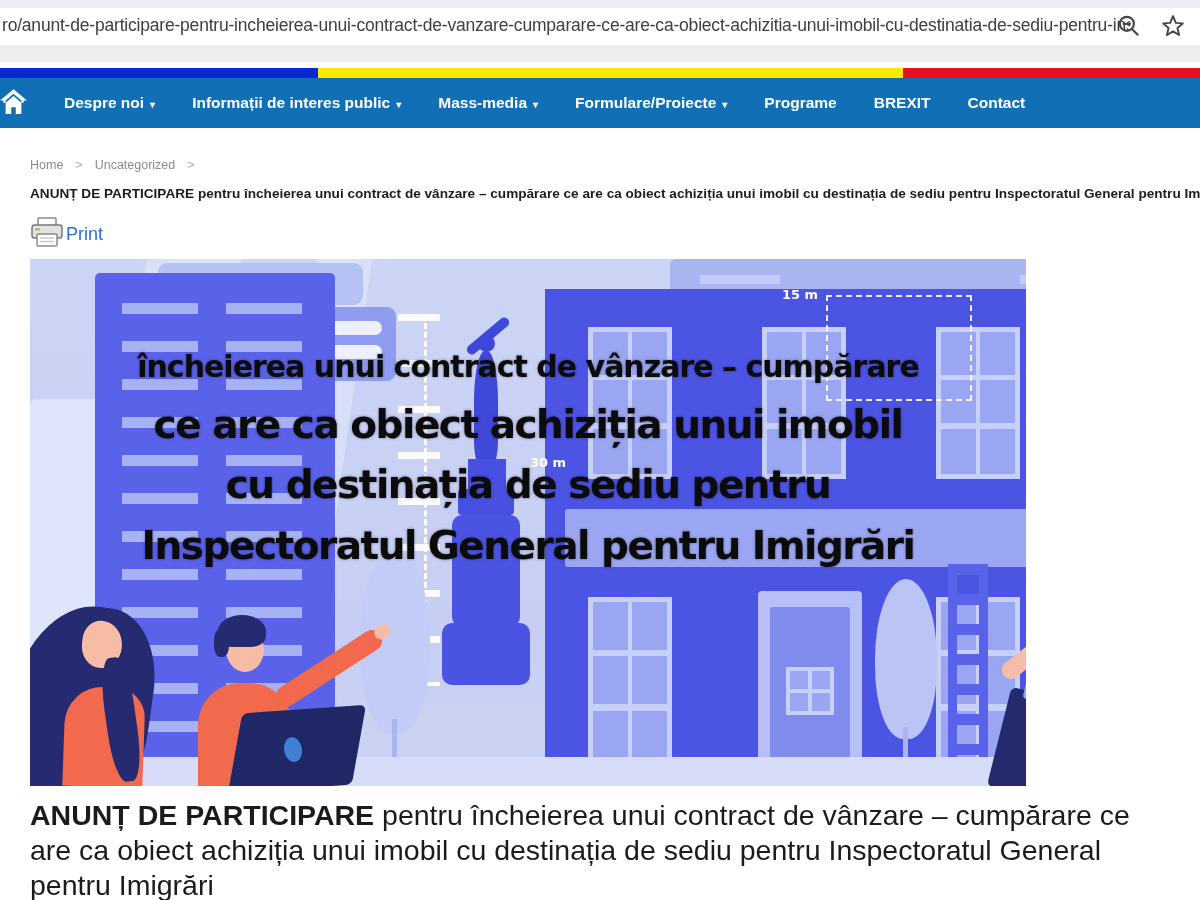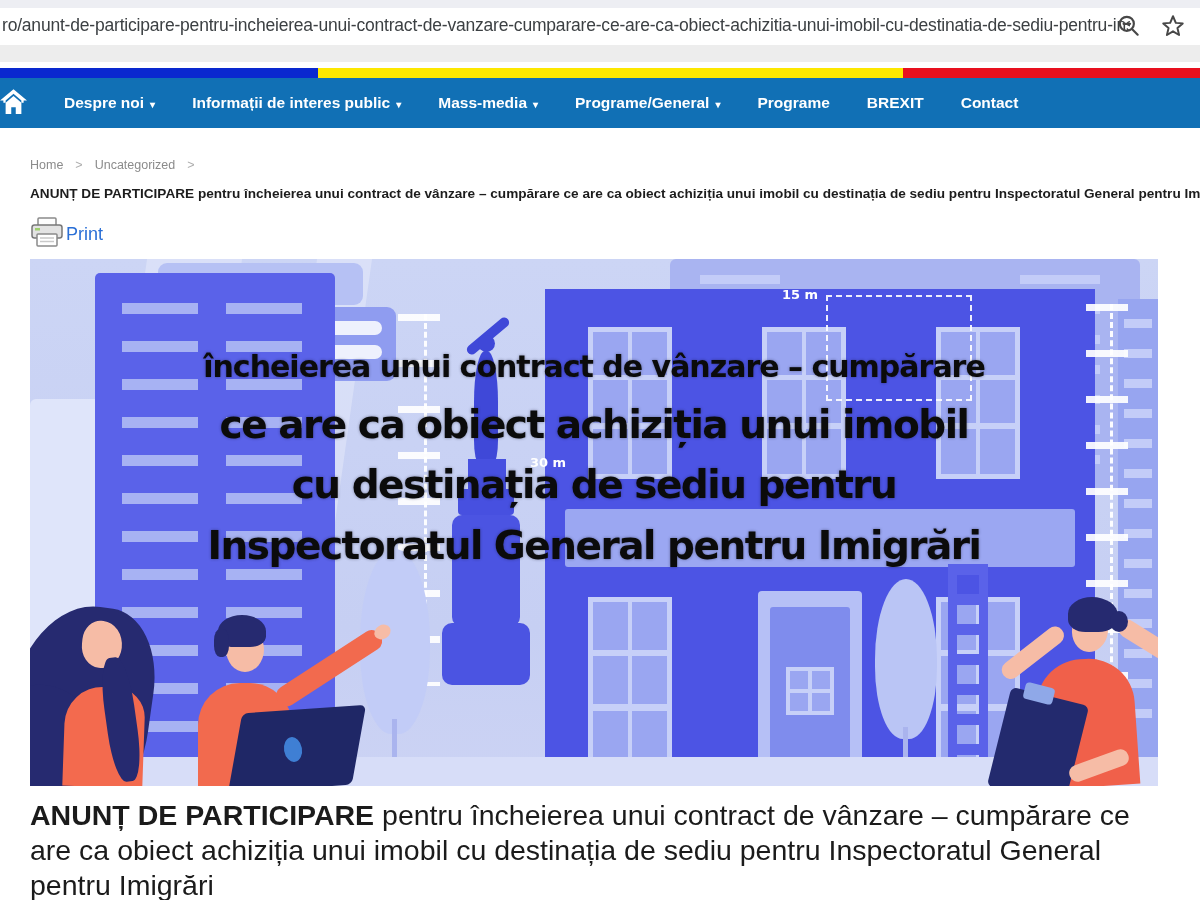--- a/index.html
+++ b/index.html
@@ -119,7 +119,7 @@
     <span class="caret">▾</span>
   </div>
   <div class="nav-item">
-    <span>Programe/General</span>
+    <span>Formulare/Proiecte</span>
     <span class="caret">▾</span>
   </div>
   <div class="nav-item">

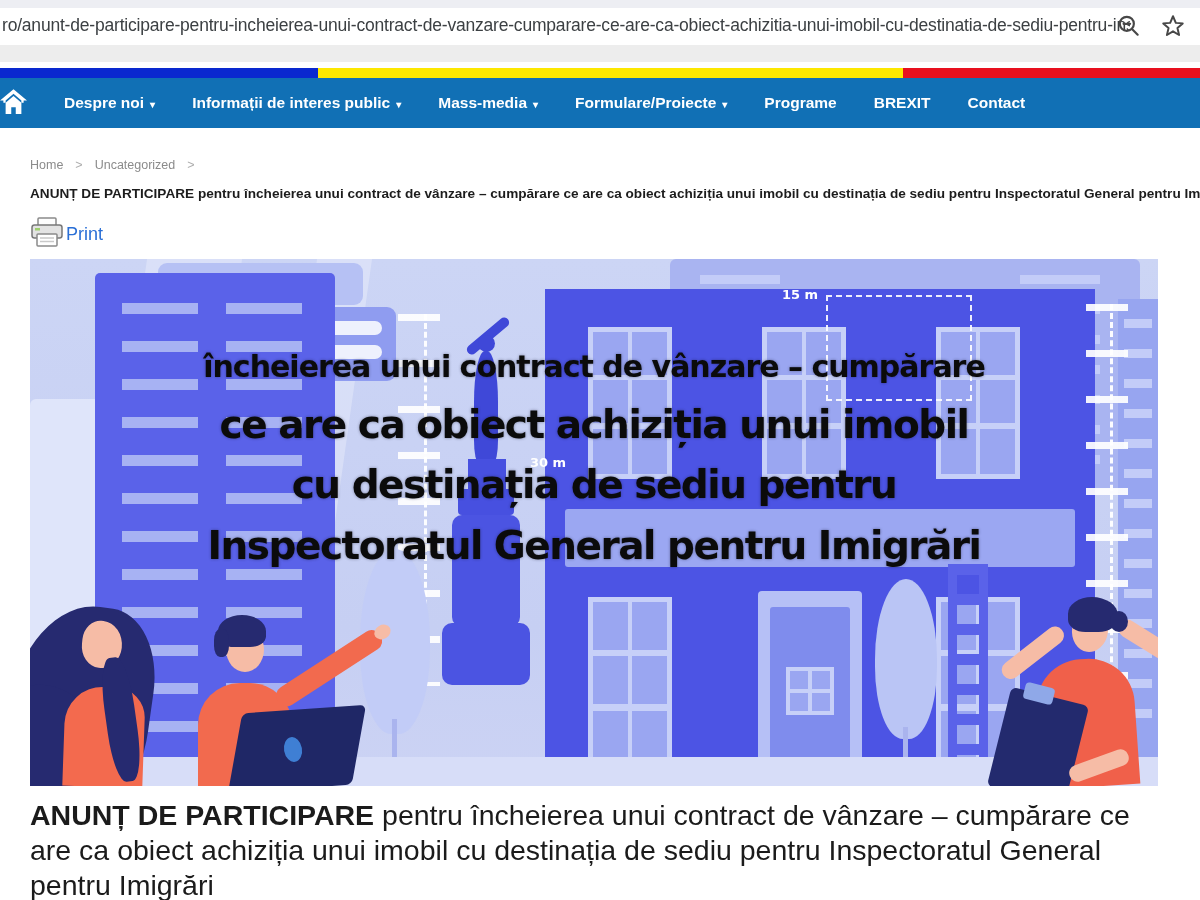--- a/index.html
+++ b/index.html
@@ -37,7 +37,7 @@
   .print-label { color:#2a6fd6; font-size:18px; margin-left:2px; }
 
   
-  .hero { position:relative; margin-top:8px; width:1128px; height:527px; overflow:hidden;
+  .hero { position:relative; margin-top:8px; width:996px; height:527px; overflow:hidden;
     background:linear-gradient(180deg,#ccd5f5 0%, #c6cff3 70%, #ccd3f4 100%);padding-left:44px; }
   .b { position:absolute; }
   .ray { background:rgba(255,255,255,.28); transform:skewX(-8deg); }

